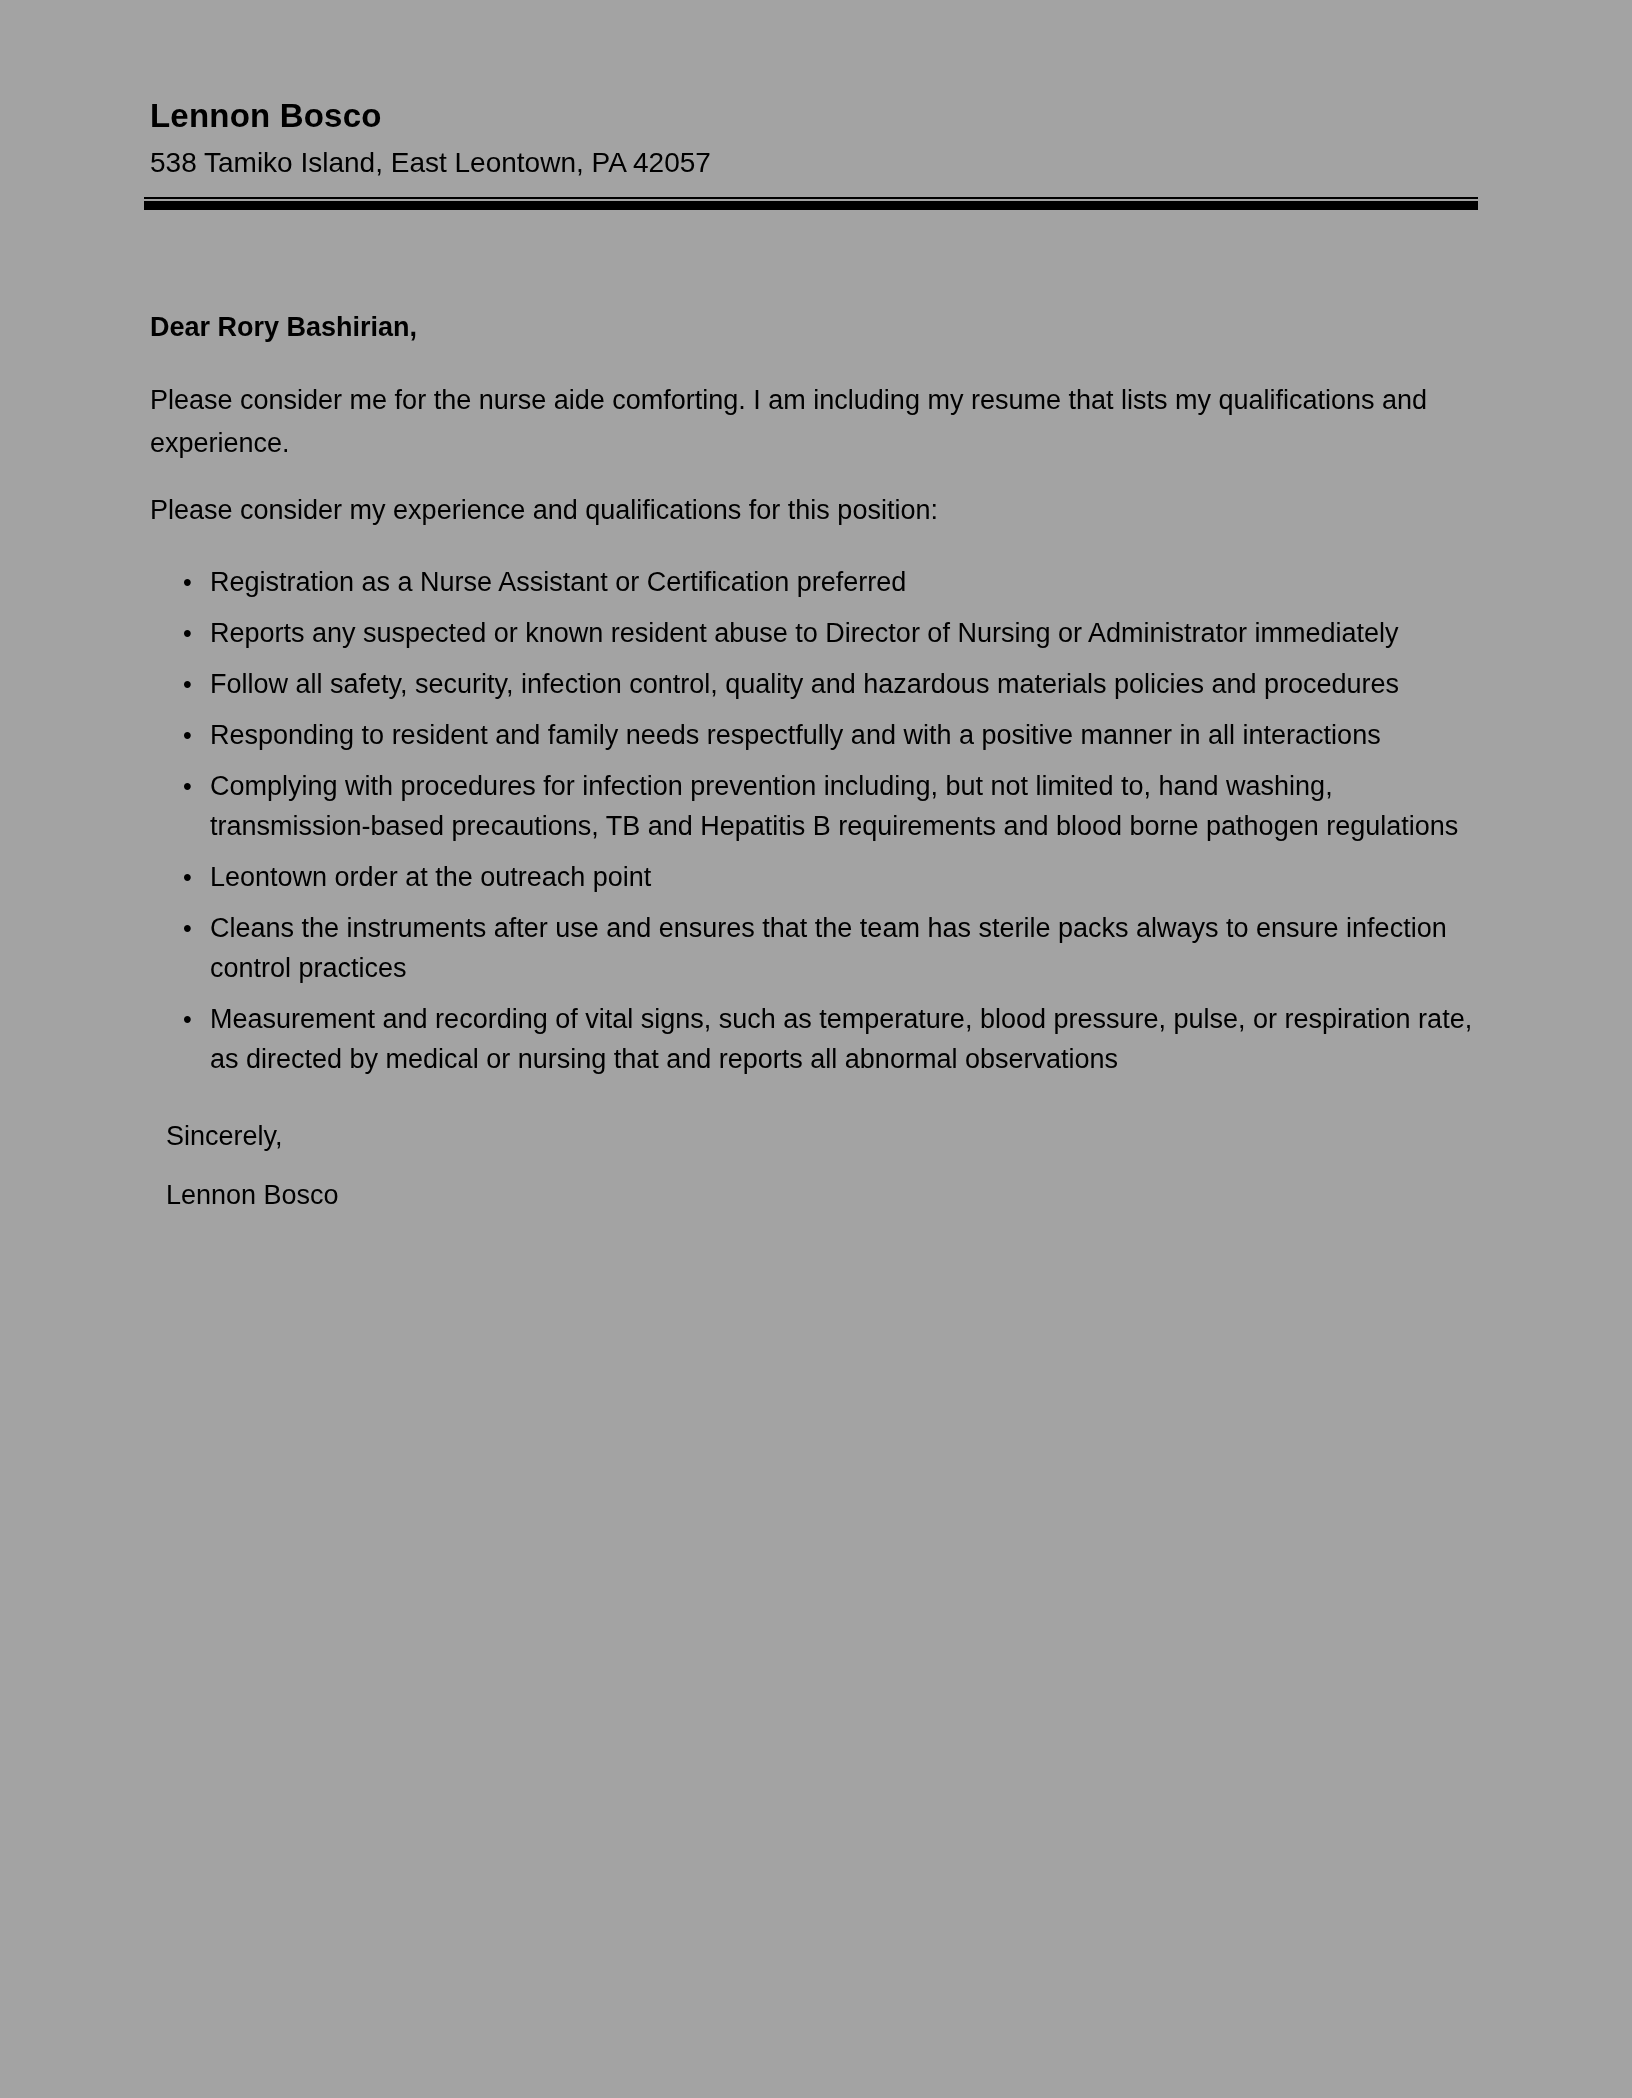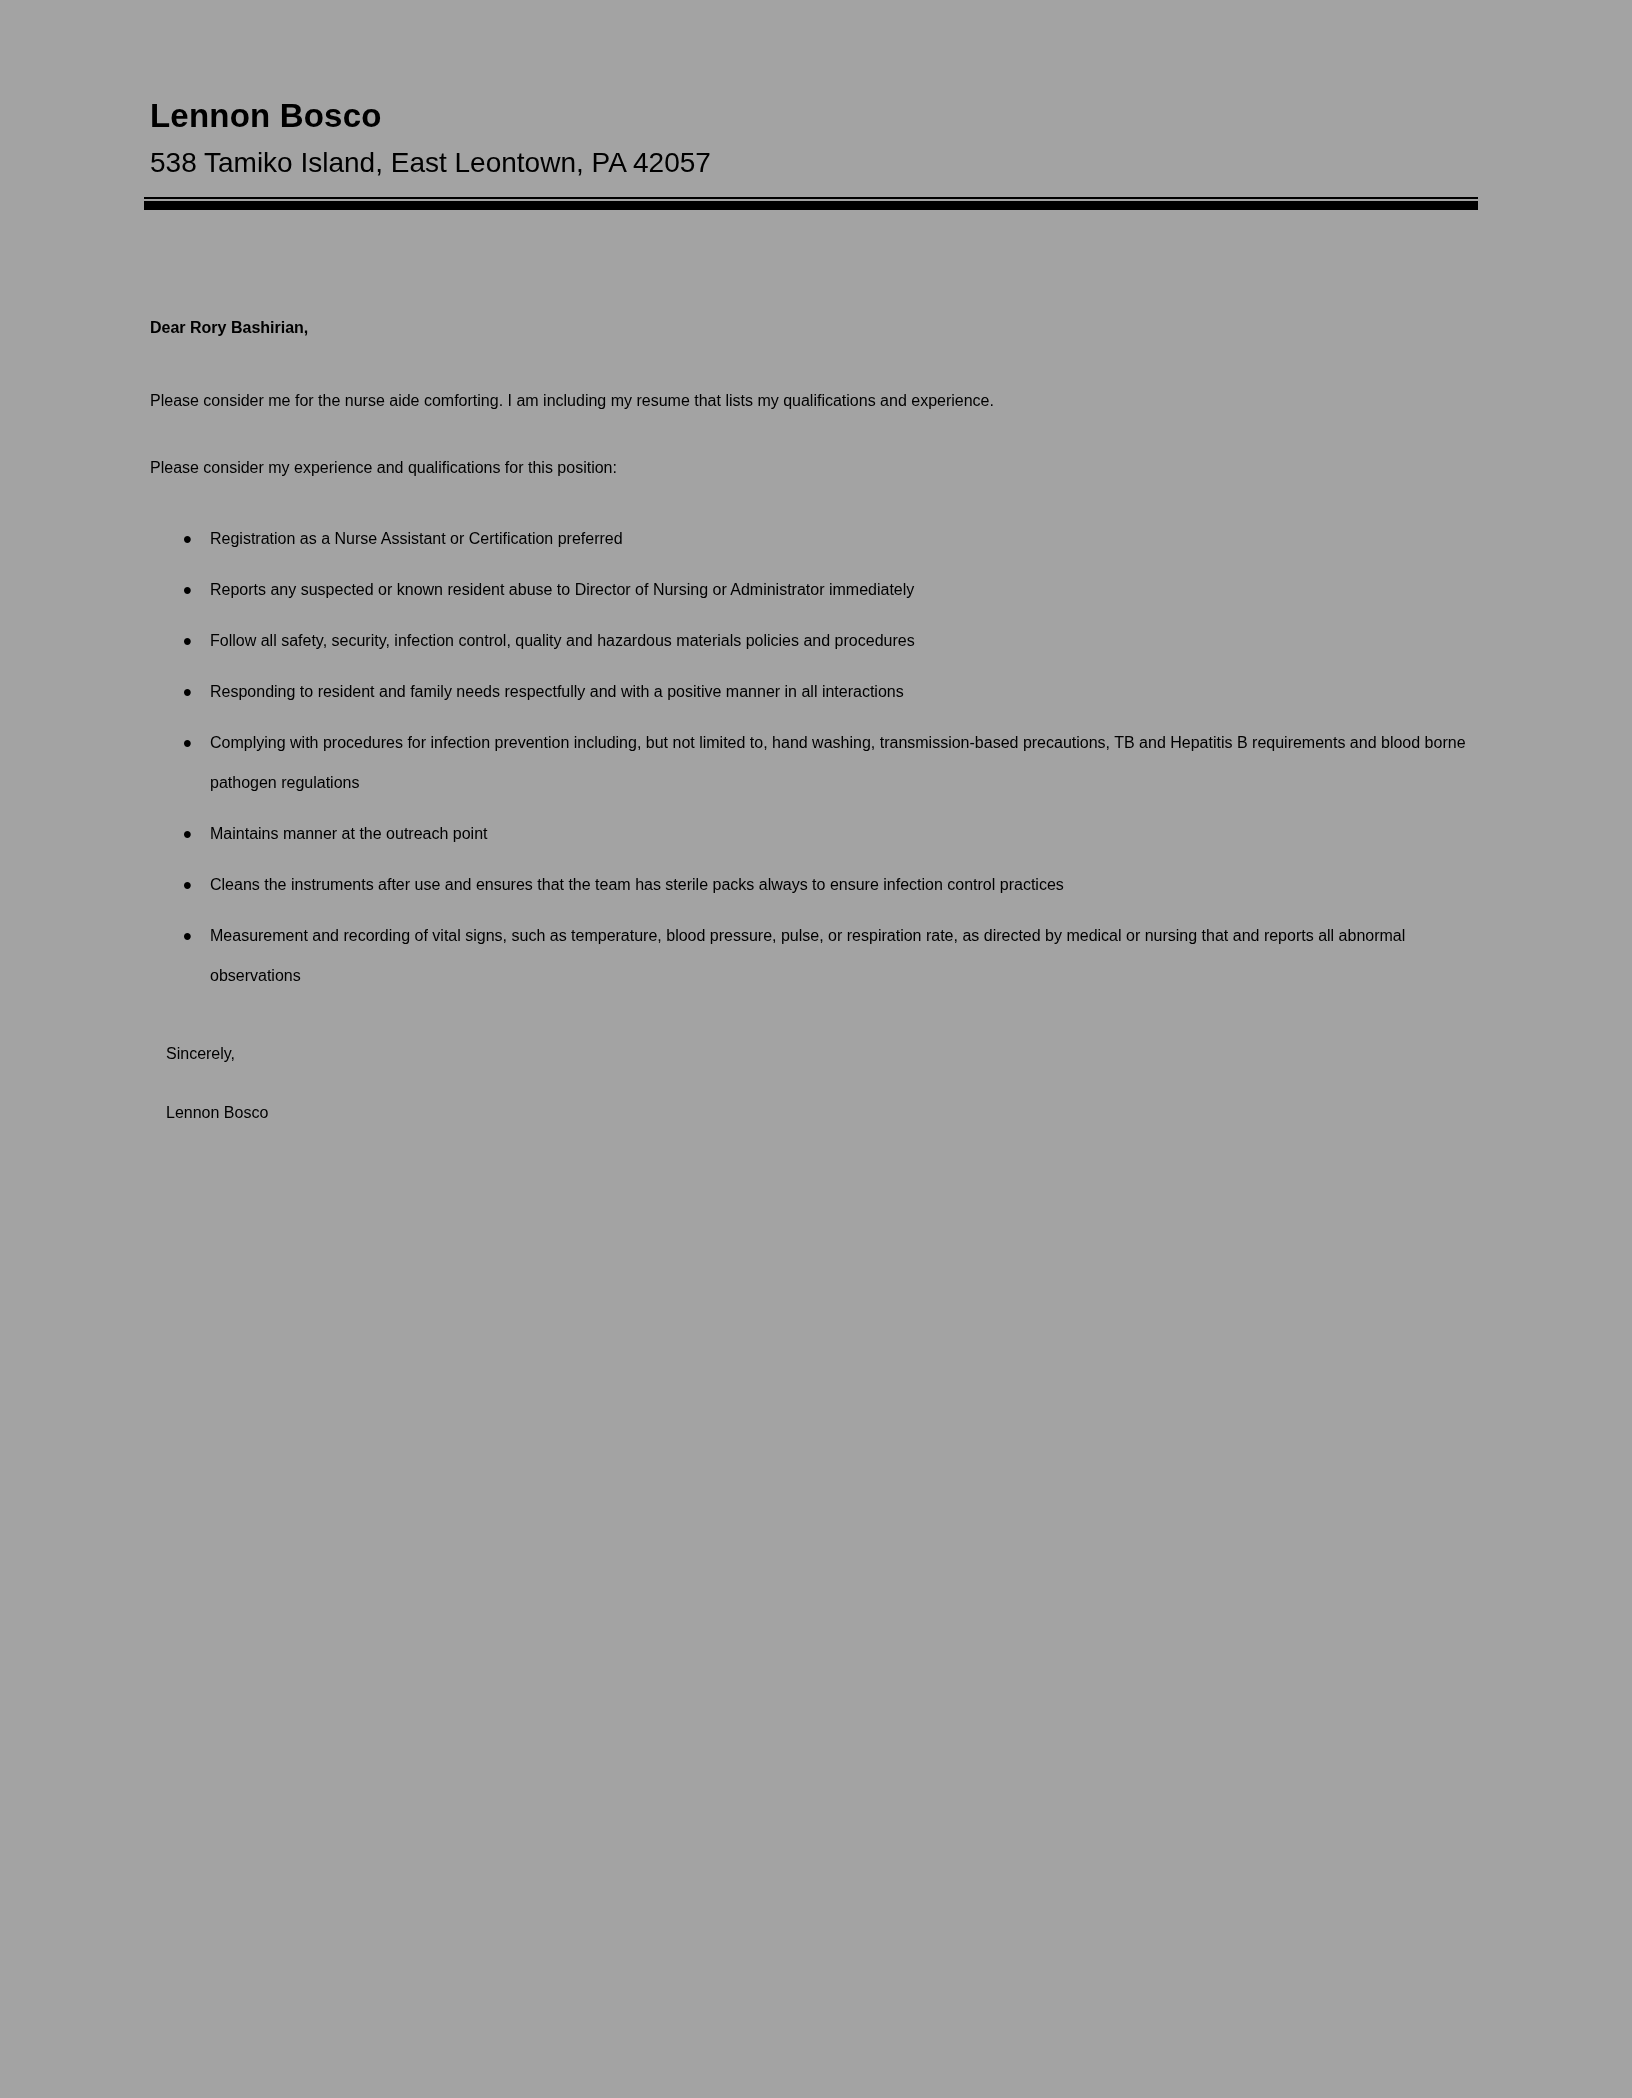--- a/index.html
+++ b/index.html
@@ -55,7 +55,7 @@
   
   .letter {
     margin-top: 94px;
-    font-size: 16px;
+    font-size: 27px;
     line-height: 43px;
   }
   .salutation {

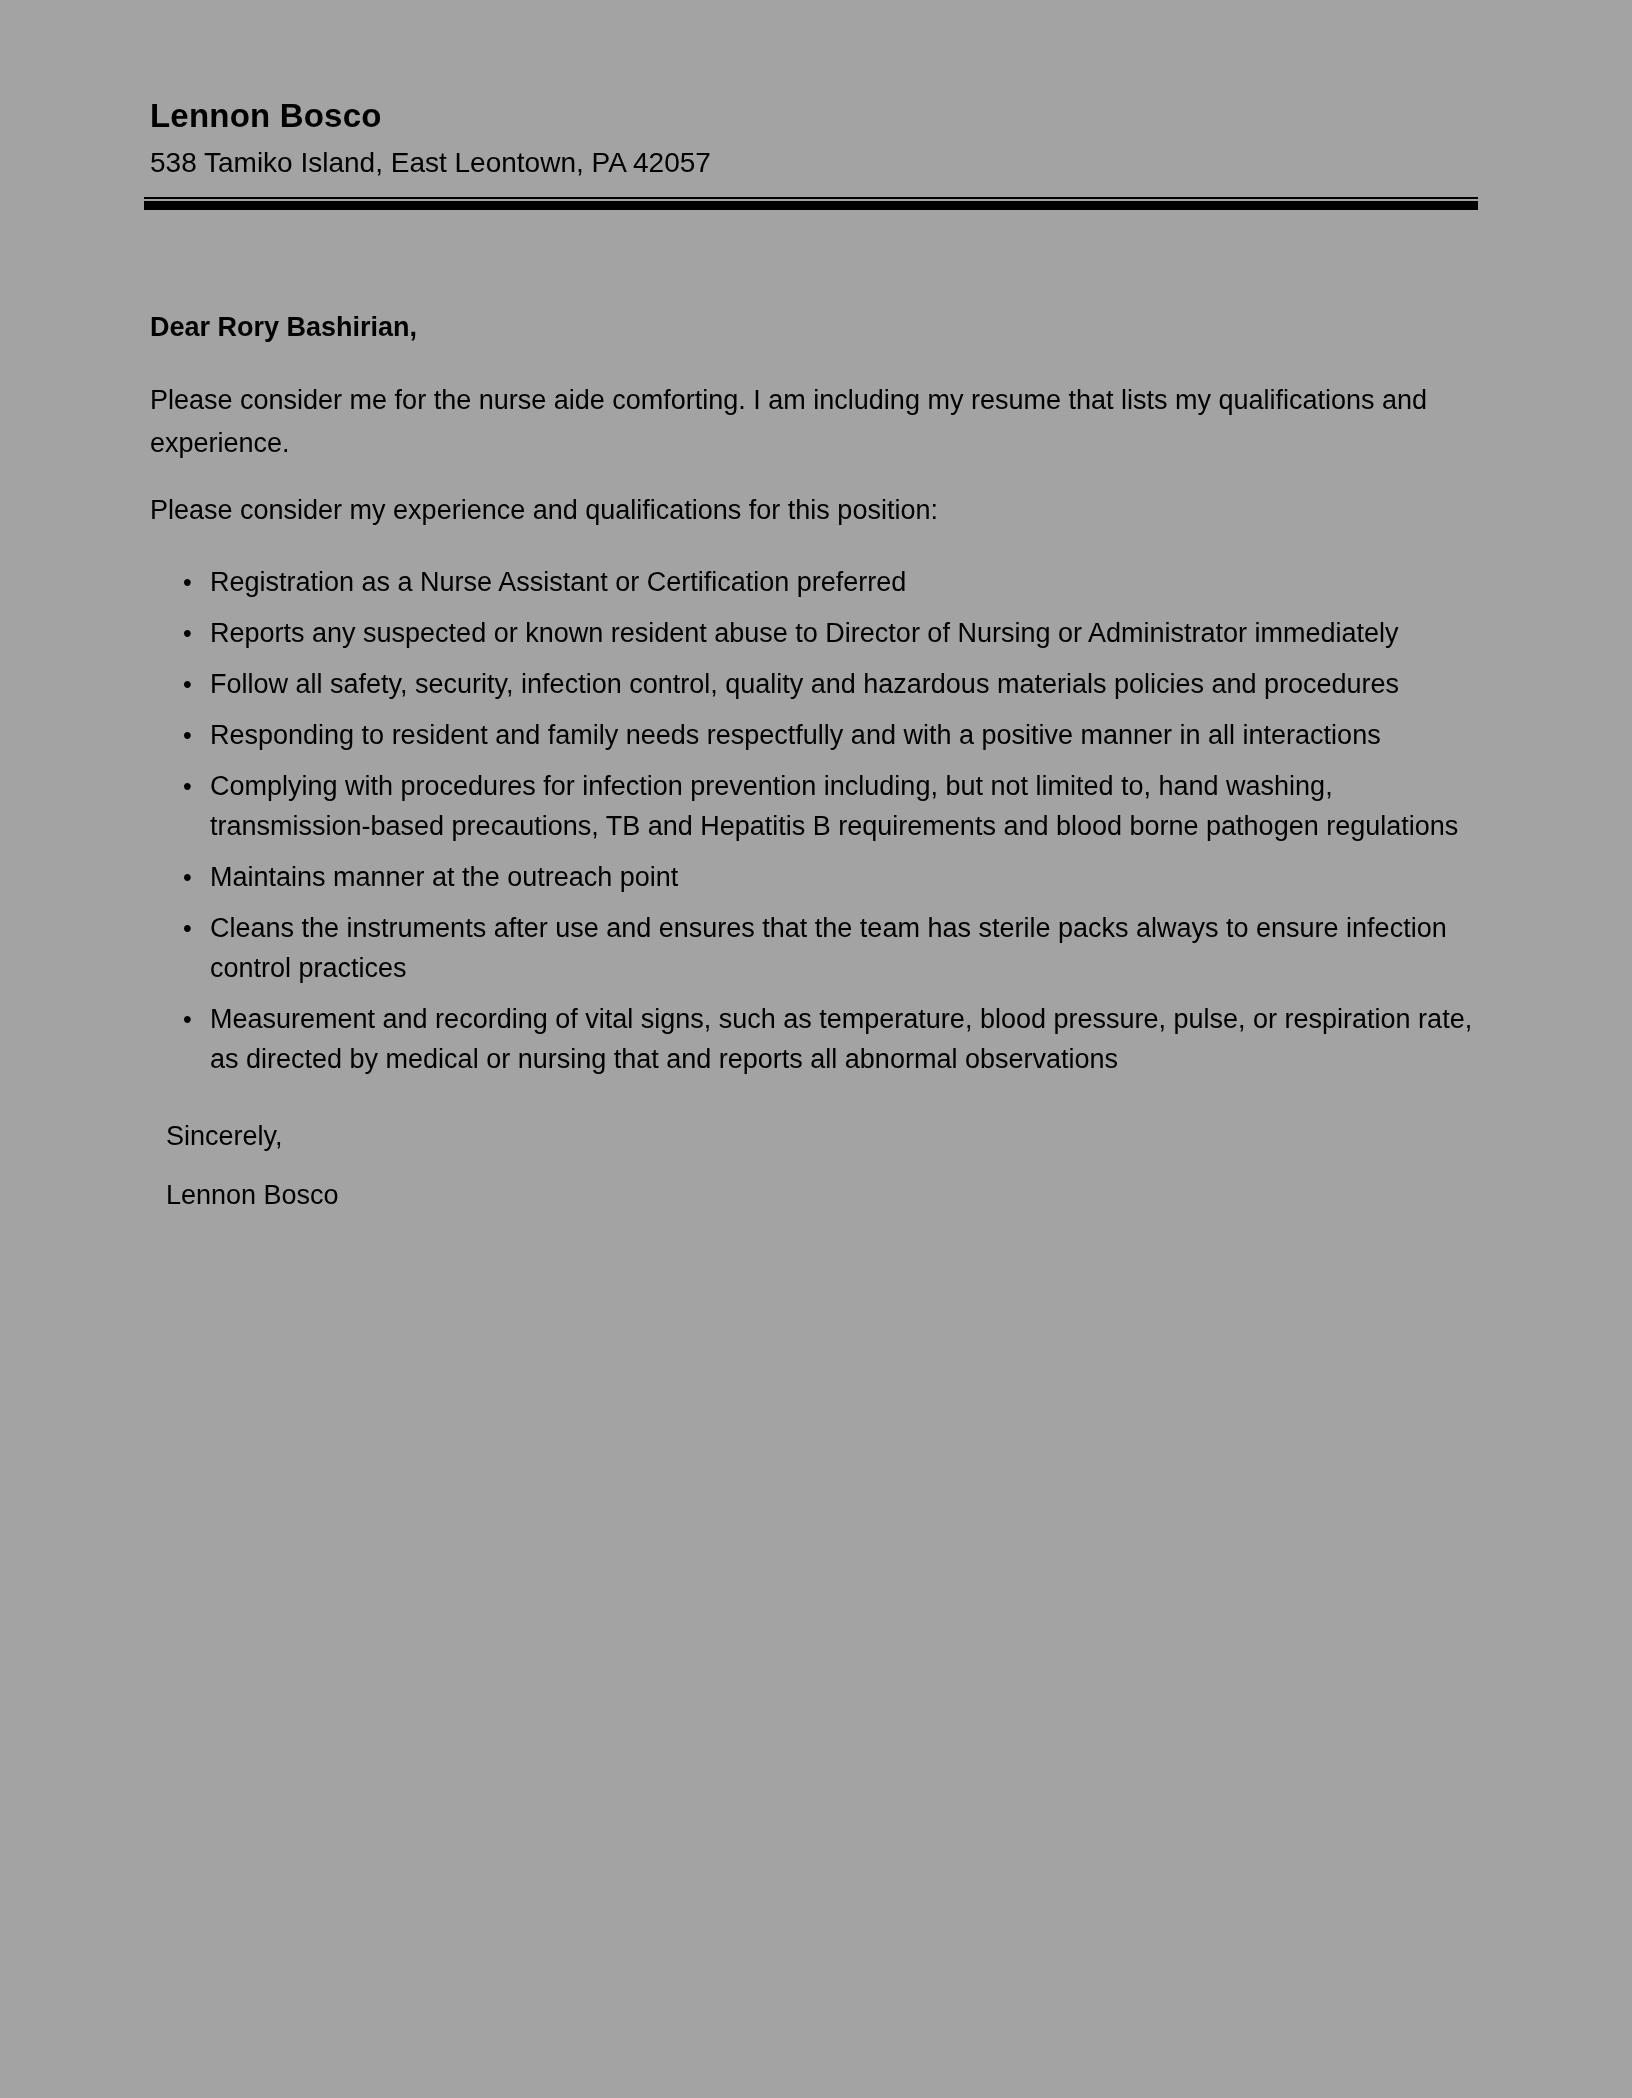--- a/index.html
+++ b/index.html
@@ -120,7 +120,7 @@
       <li>Follow all safety, security, infection control, quality and hazardous materials policies and procedures</li>
       <li>Responding to resident and family needs respectfully and with a positive manner in all interactions</li>
       <li>Complying with procedures for infection prevention including, but not limited to, hand washing, transmission-based precautions, TB and Hepatitis B requirements and blood borne pathogen regulations</li>
-      <li>Maintains manner at the outreach point</li>
+      <li>Leontown order at the outreach point</li>
       <li>Cleans the instruments after use and ensures that the team has sterile packs always to ensure infection control practices</li>
       <li>Measurement and recording of vital signs, such as temperature, blood pressure, pulse, or respiration rate, as directed by medical or nursing that and reports all abnormal observations</li>
     </ul>

